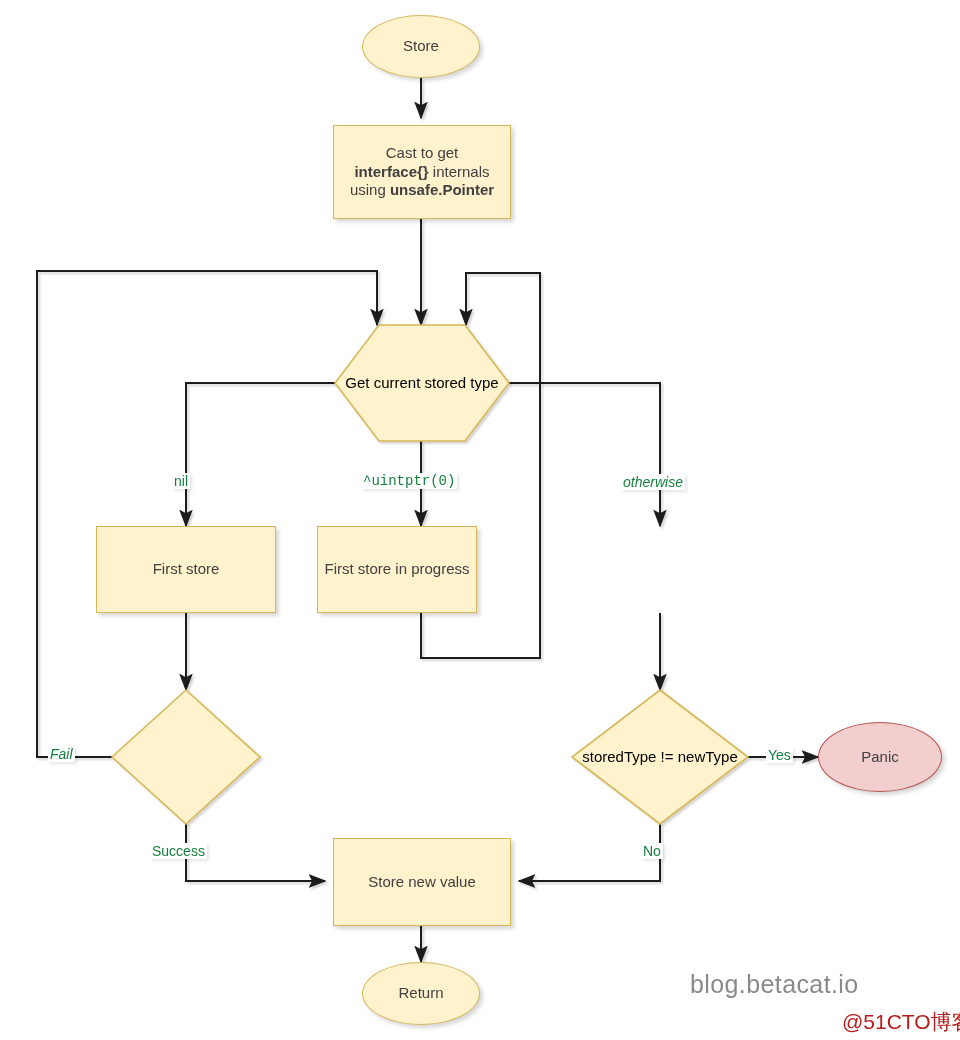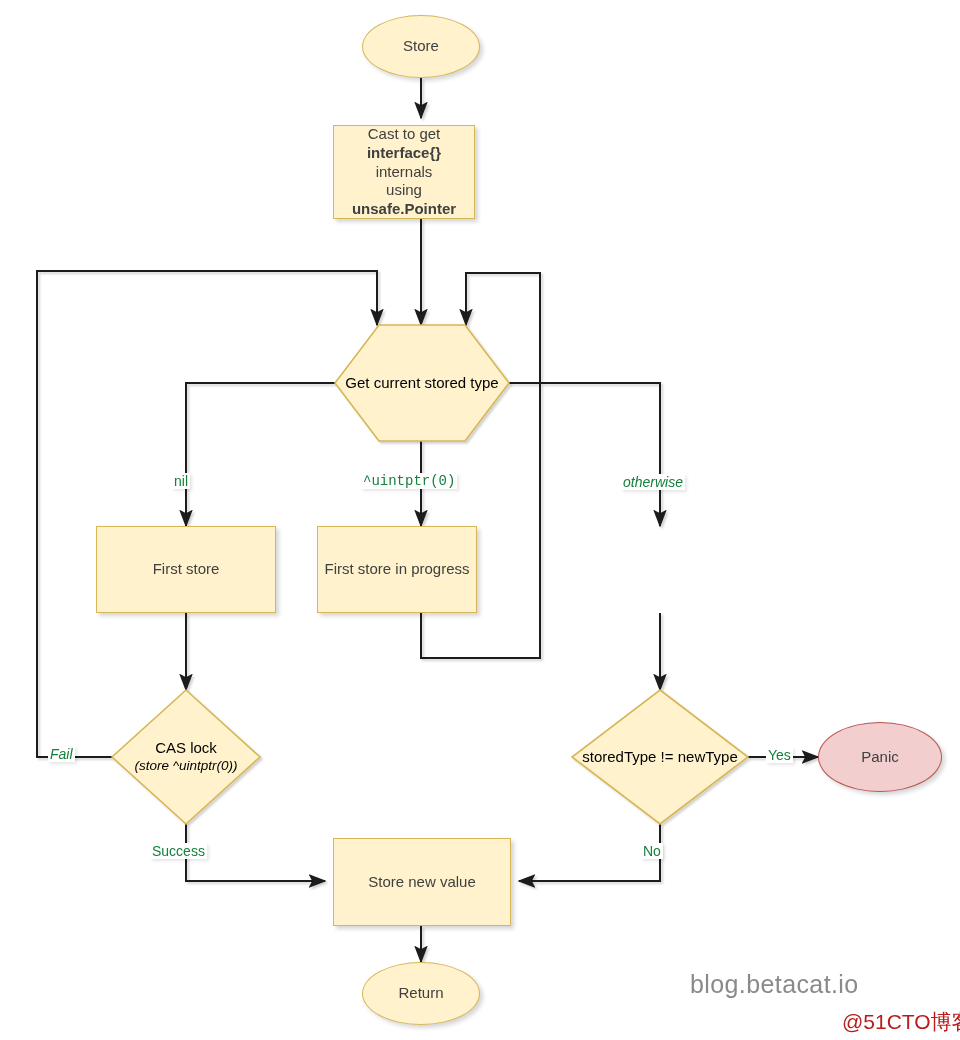--- a/index.html
+++ b/index.html
@@ -147,7 +147,7 @@
     <span class="inner">Store</span>
   </div>
 
-  <div class="node process" style="left:333px; top:125px; width:142px; height:94px;">
+  <div class="node process" style="left:333px; top:125px; width:178px; height:94px;">
     <span class="inner">
       <span>Cast to get</span><br>
       <span class="bold">interface{}</span><span> internals</span><br>

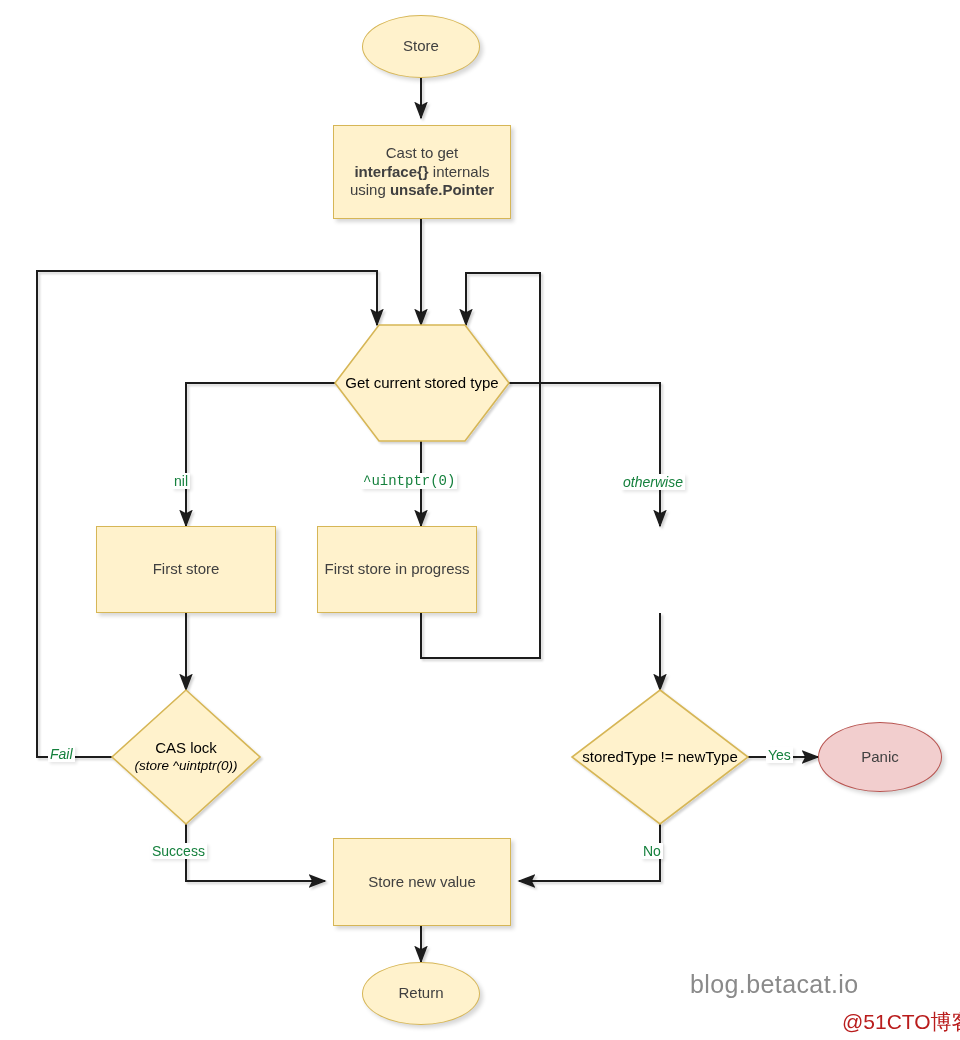--- a/index.html
+++ b/index.html
@@ -175,10 +175,6 @@
     <svg class="shape-svg" viewBox="0 0 148 134" preserveAspectRatio="none">
       <polygon points="74,0 148,67 74,134 0,67" fill="#fff2cc" stroke="#d6b656" stroke-width="1.6" filter="url(#softshadow)"></polygon>
     </svg>
-    <span class="inner">
-      <span>CAS lock</span>
-      <span class="sub-ital">(store ^uintptr(0))</span>
-    </span>
   </div>
 
   <div class="poly-node" style="left:572px; top:690px; width:176px; height:134px;">

